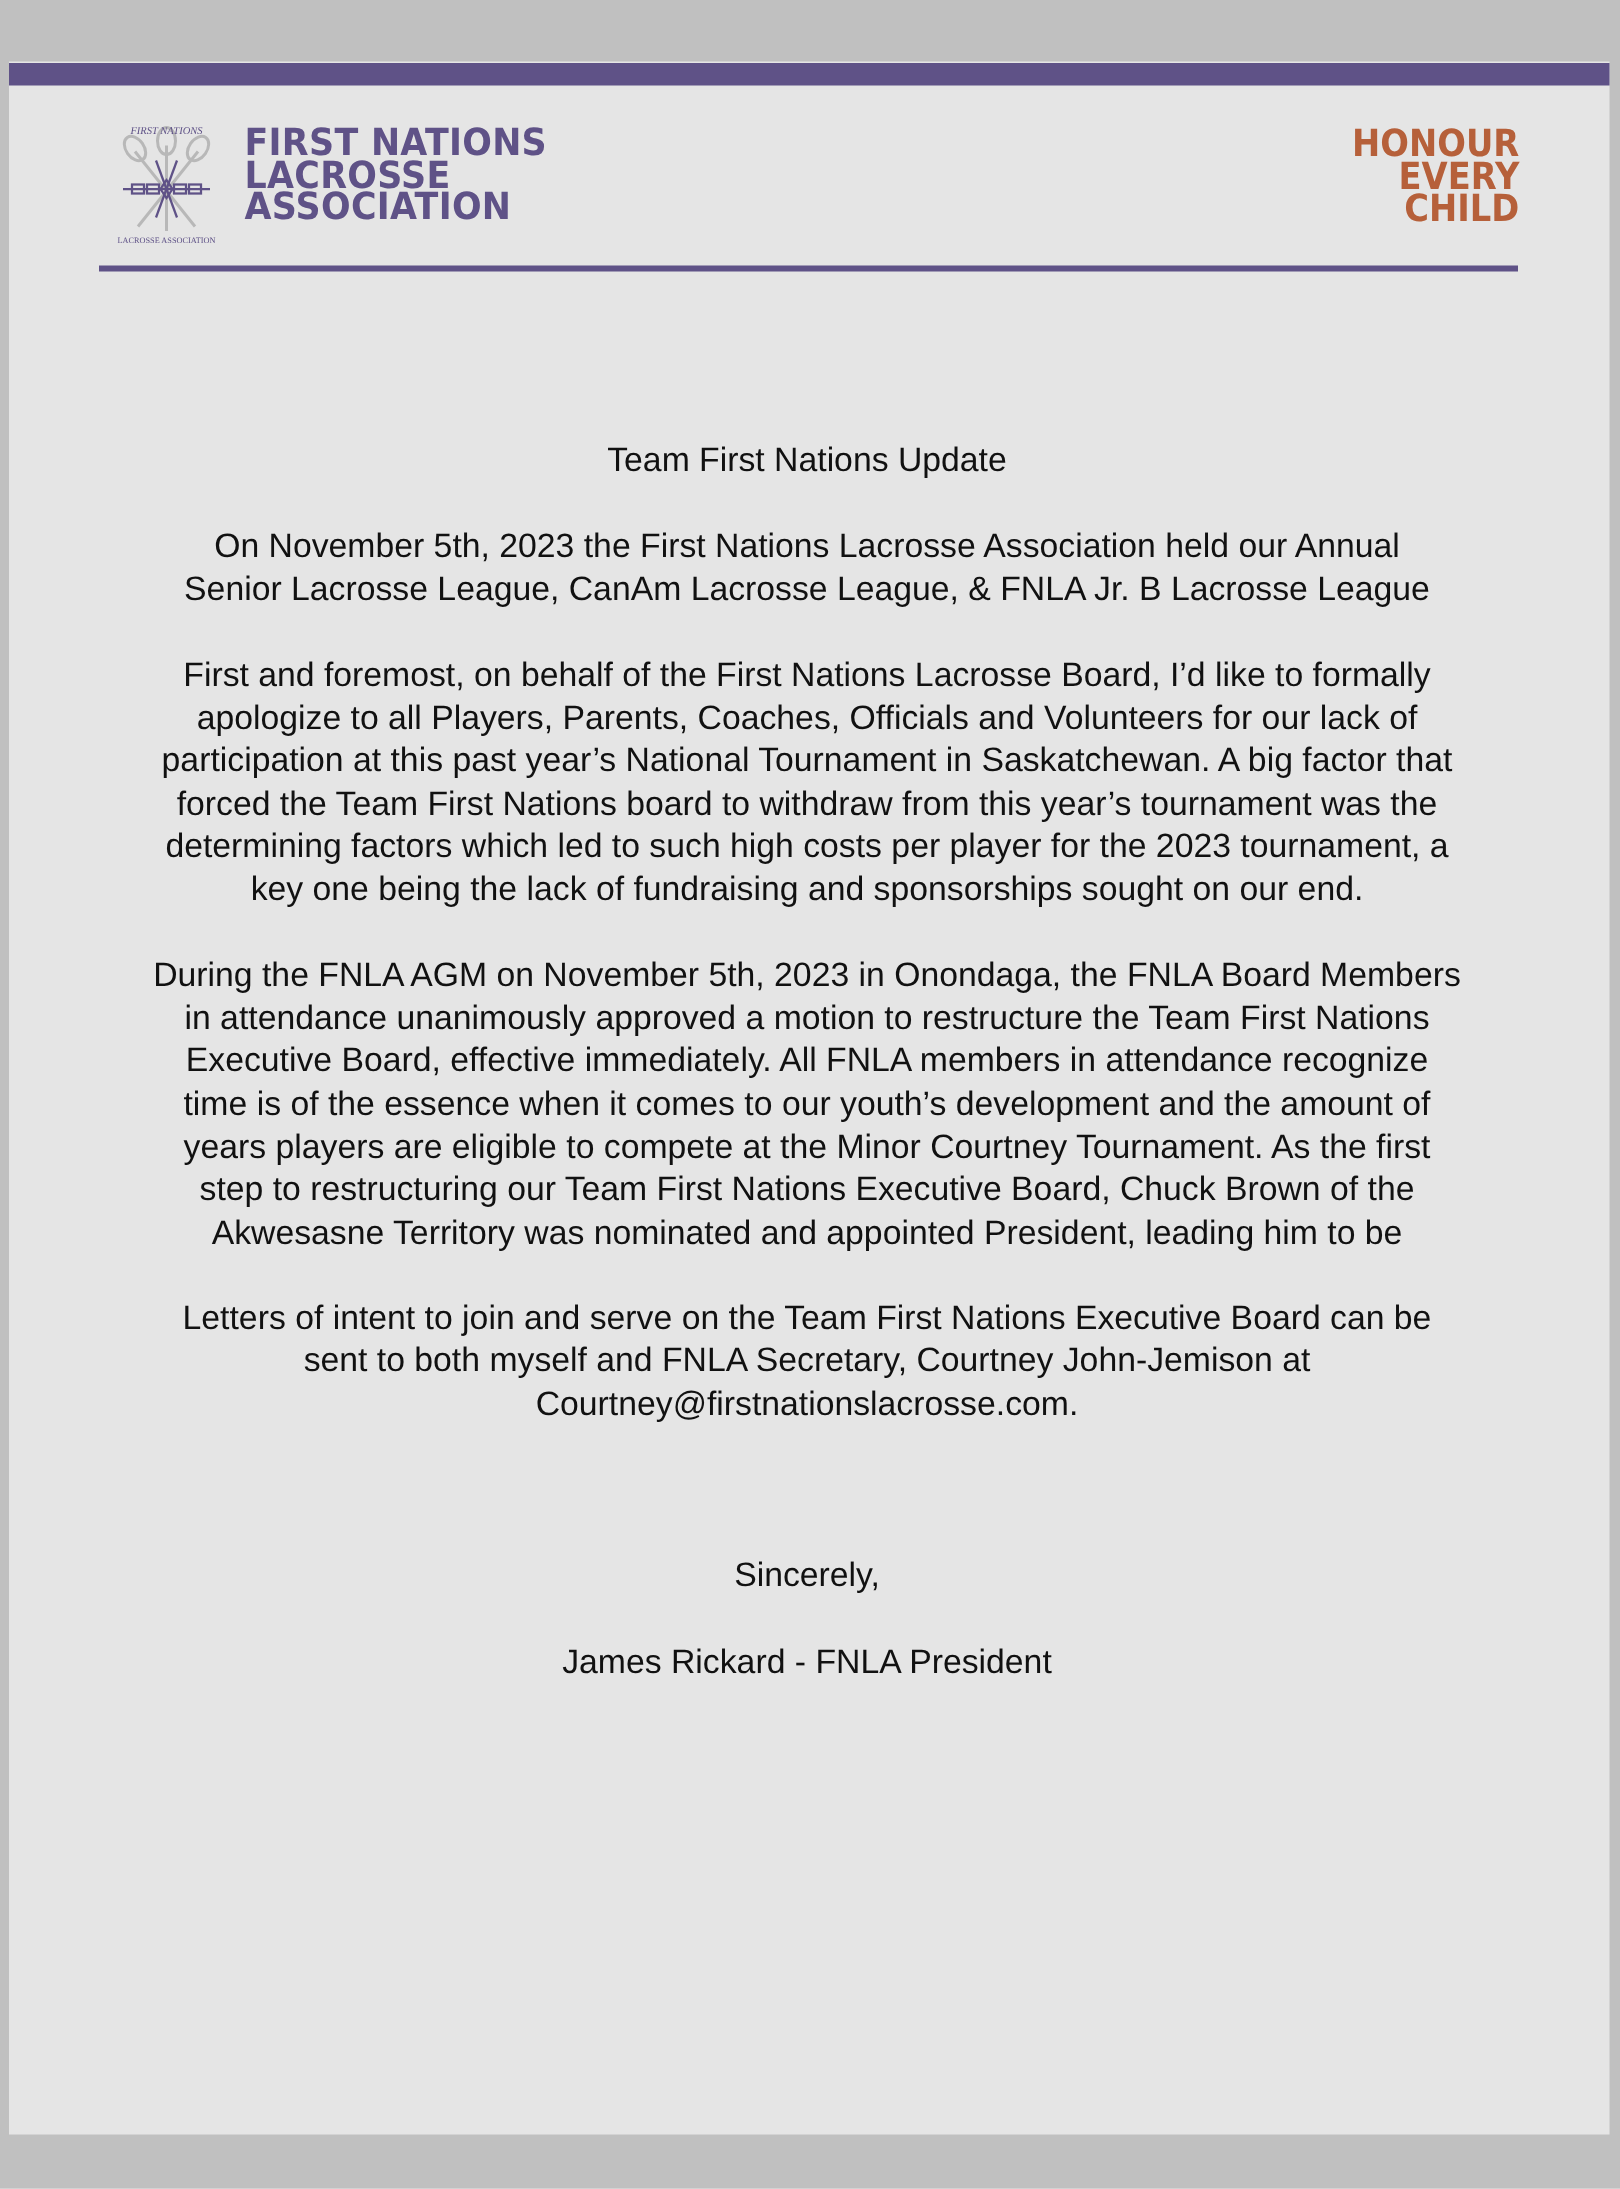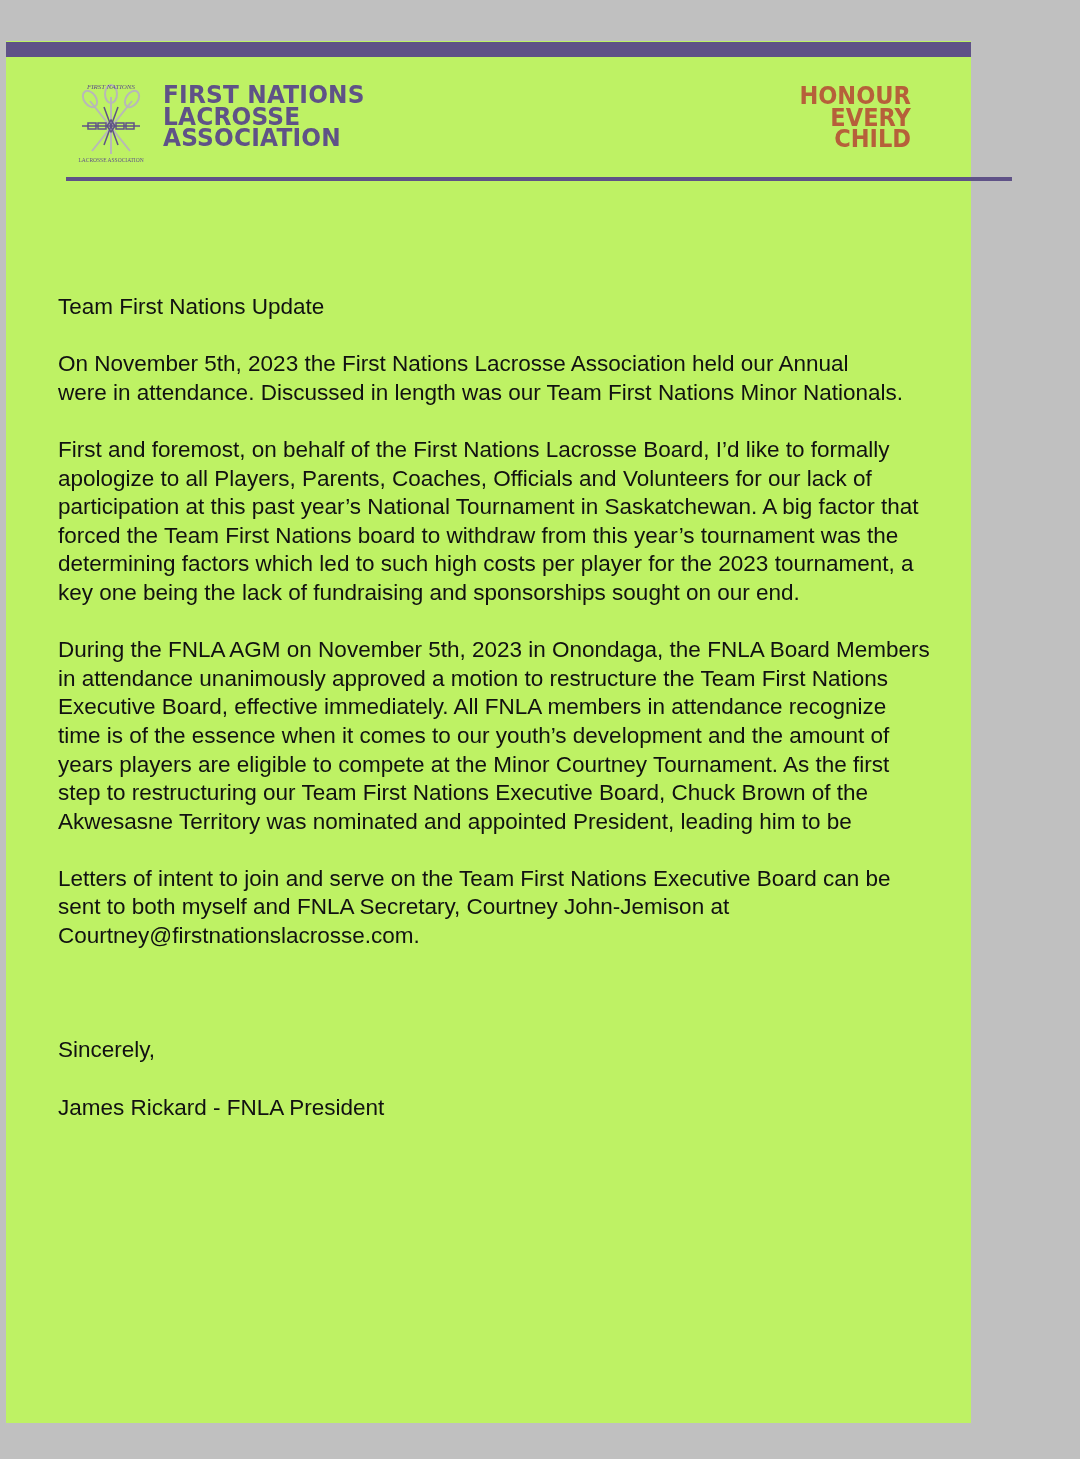--- a/index.html
+++ b/index.html
@@ -4,7 +4,7 @@
 <style>
   html, body { margin:0; padding:0; }
   body { width:1080px; height:1459px; background:#c0c0c0; position:relative; overflow:hidden; font-family:"Liberation Sans", sans-serif; }
-  .page { position:absolute; left:6px; top:41px; width:965px; height:1382px; background:#bef264; }
+  .page { position:absolute; left:6px; top:41px; width:1067px; height:1382px; background:#e5e5e5; }
   .topbar { position:absolute; left:0; top:1px; width:100%; height:15px; background:#5f5287; }
   .logo { position:absolute; left:62px; top:38px; width:86px; height:86px; }
   .org-name { position:absolute; left:157px; top:43px; color:#5f5287; font-weight:bold; font-size:25px; line-height:21.5px; letter-spacing:0.2px; font-family:"DejaVu Sans", sans-serif; transform:scaleX(0.93); transform-origin:left top; }

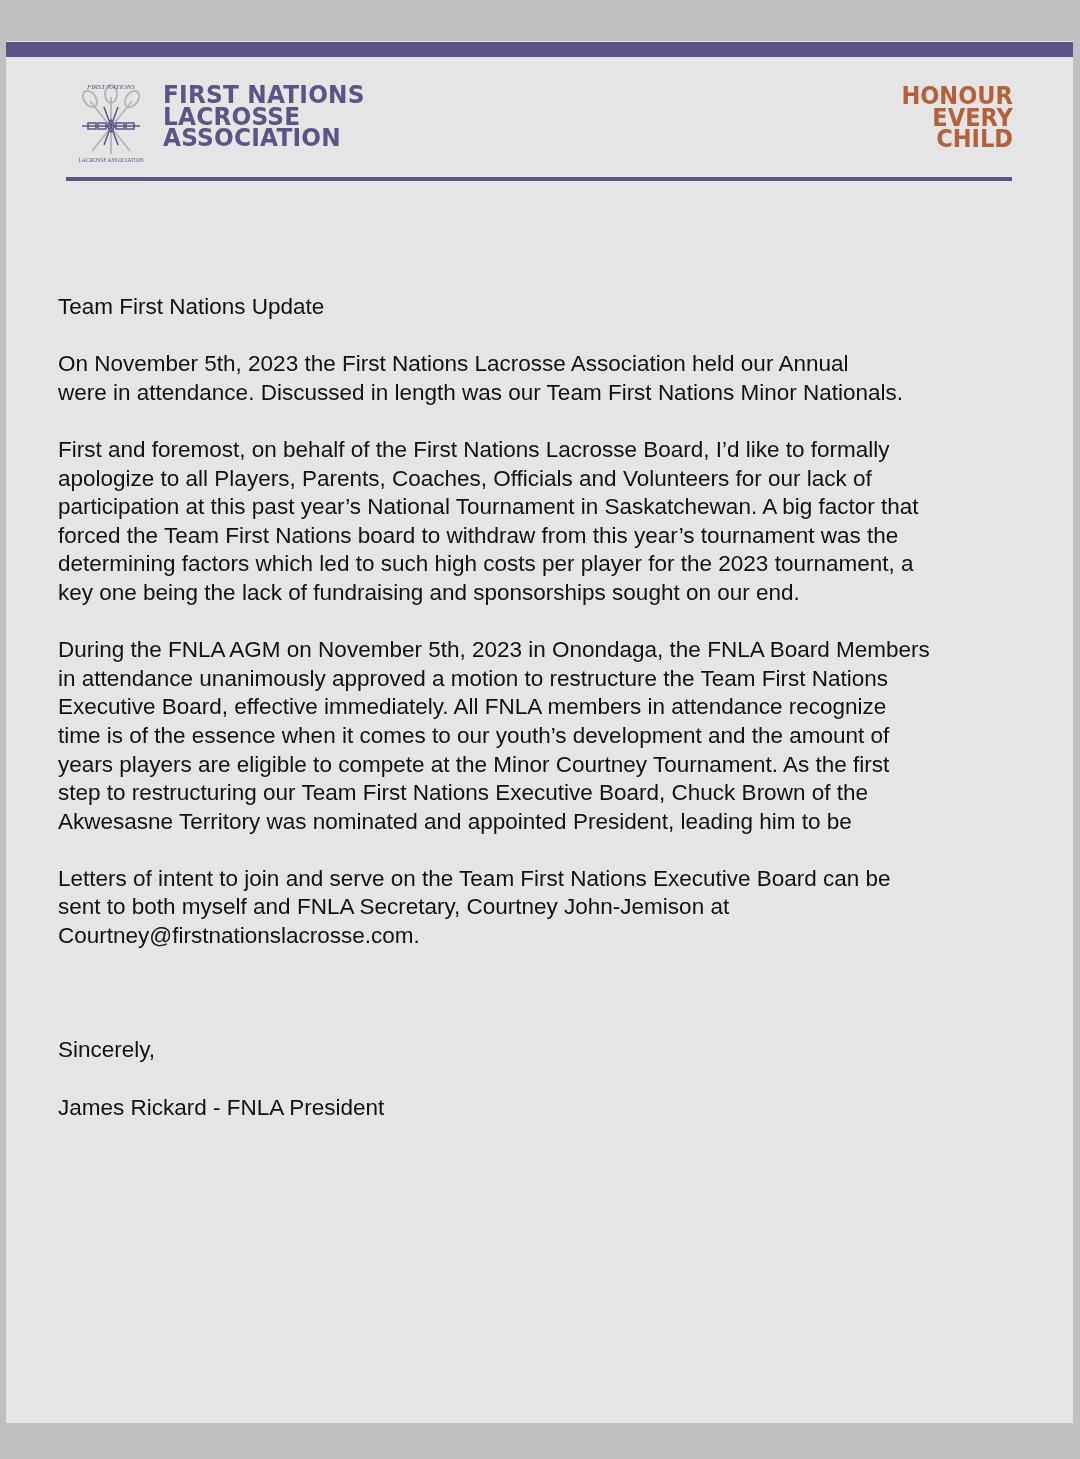--- a/index.html
+++ b/index.html
@@ -11,7 +11,7 @@
   .honour { position:absolute; right:60px; top:44px; color:#b6603a; font-weight:bold; font-size:25px; line-height:21.5px; text-align:right; font-family:"DejaVu Sans", sans-serif; transform:scaleX(0.9); transform-origin:right top; }
   .header-rule { position:absolute; left:60px; top:136px; width:946px; height:4px; background:#5f5287; }
   .body-text { position:absolute; left:52px; top:252px; width:960px; color:#111; font-size:22.5px; line-height:28.6px; }
-  .line { white-space:nowrap; display:block; }
+  .line { white-space:nowrap; display:block;text-align:center; }
   .gap { height:28.6px; }
 </style>
 </head>

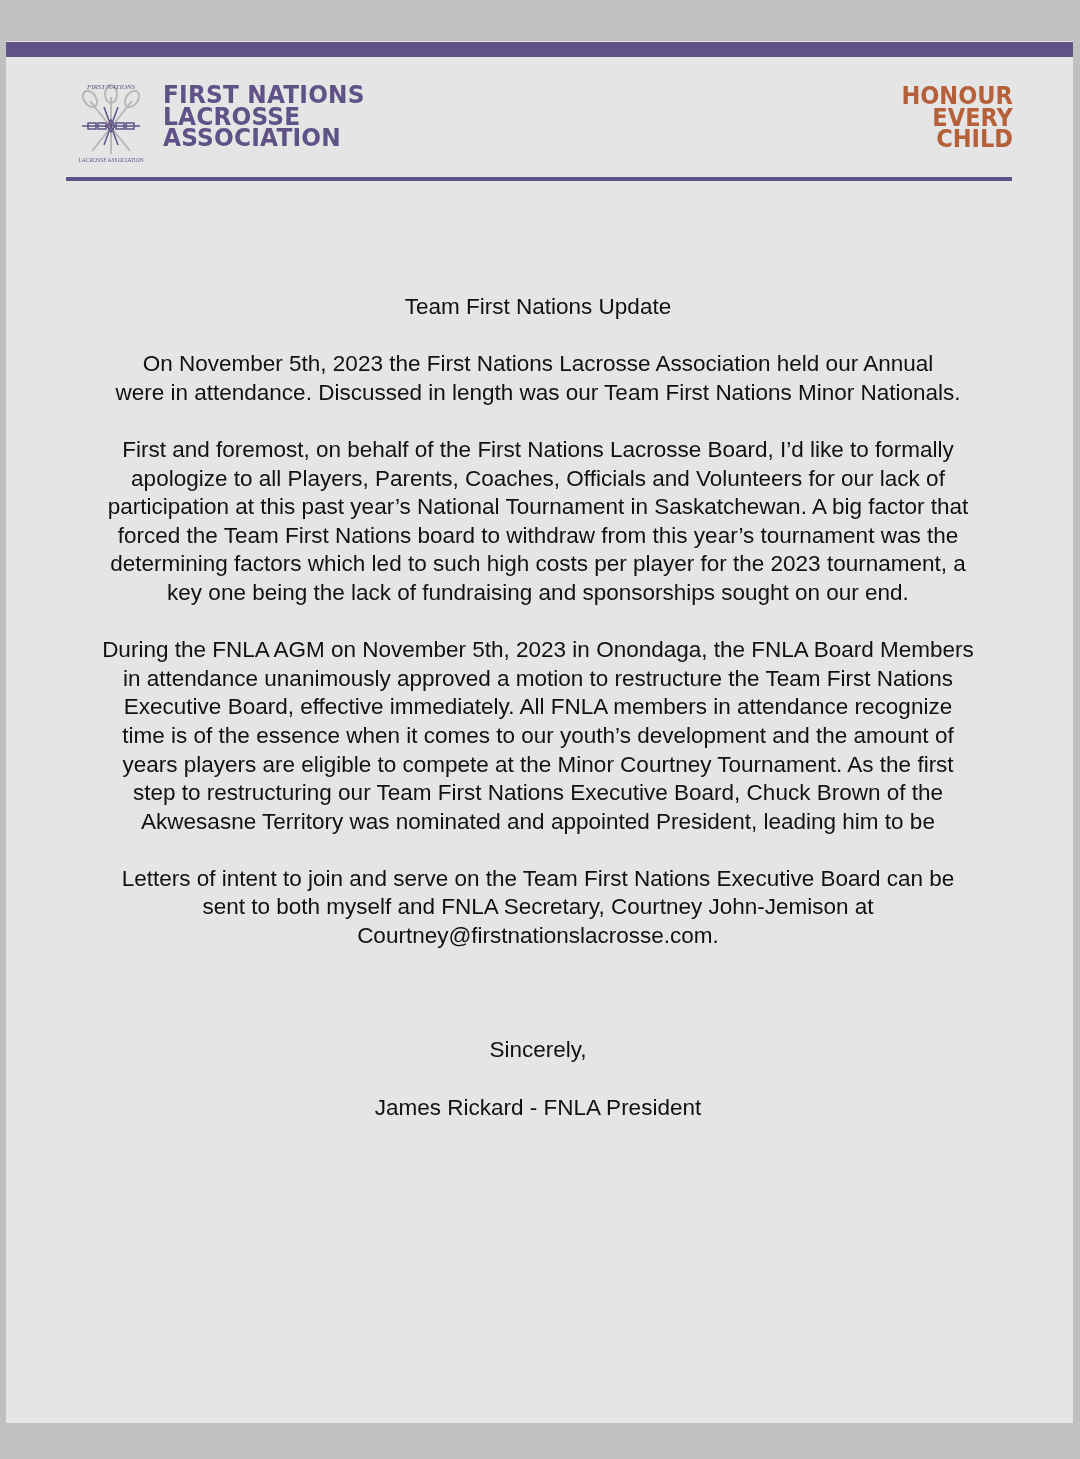--- a/index.html
+++ b/index.html
@@ -63,6 +63,7 @@
 
     <div>
       <span class="line">On November 5th, 2023 the First Nations Lacrosse Association held our Annual</span>
+      <span class="line">Senior Lacrosse League, CanAm Lacrosse League, &amp; FNLA Jr. B Lacrosse League</span>
       <span class="line">were in attendance. Discussed in length was our Team First Nations Minor Nationals.</span>
     </div>
     <div class="gap"></div>

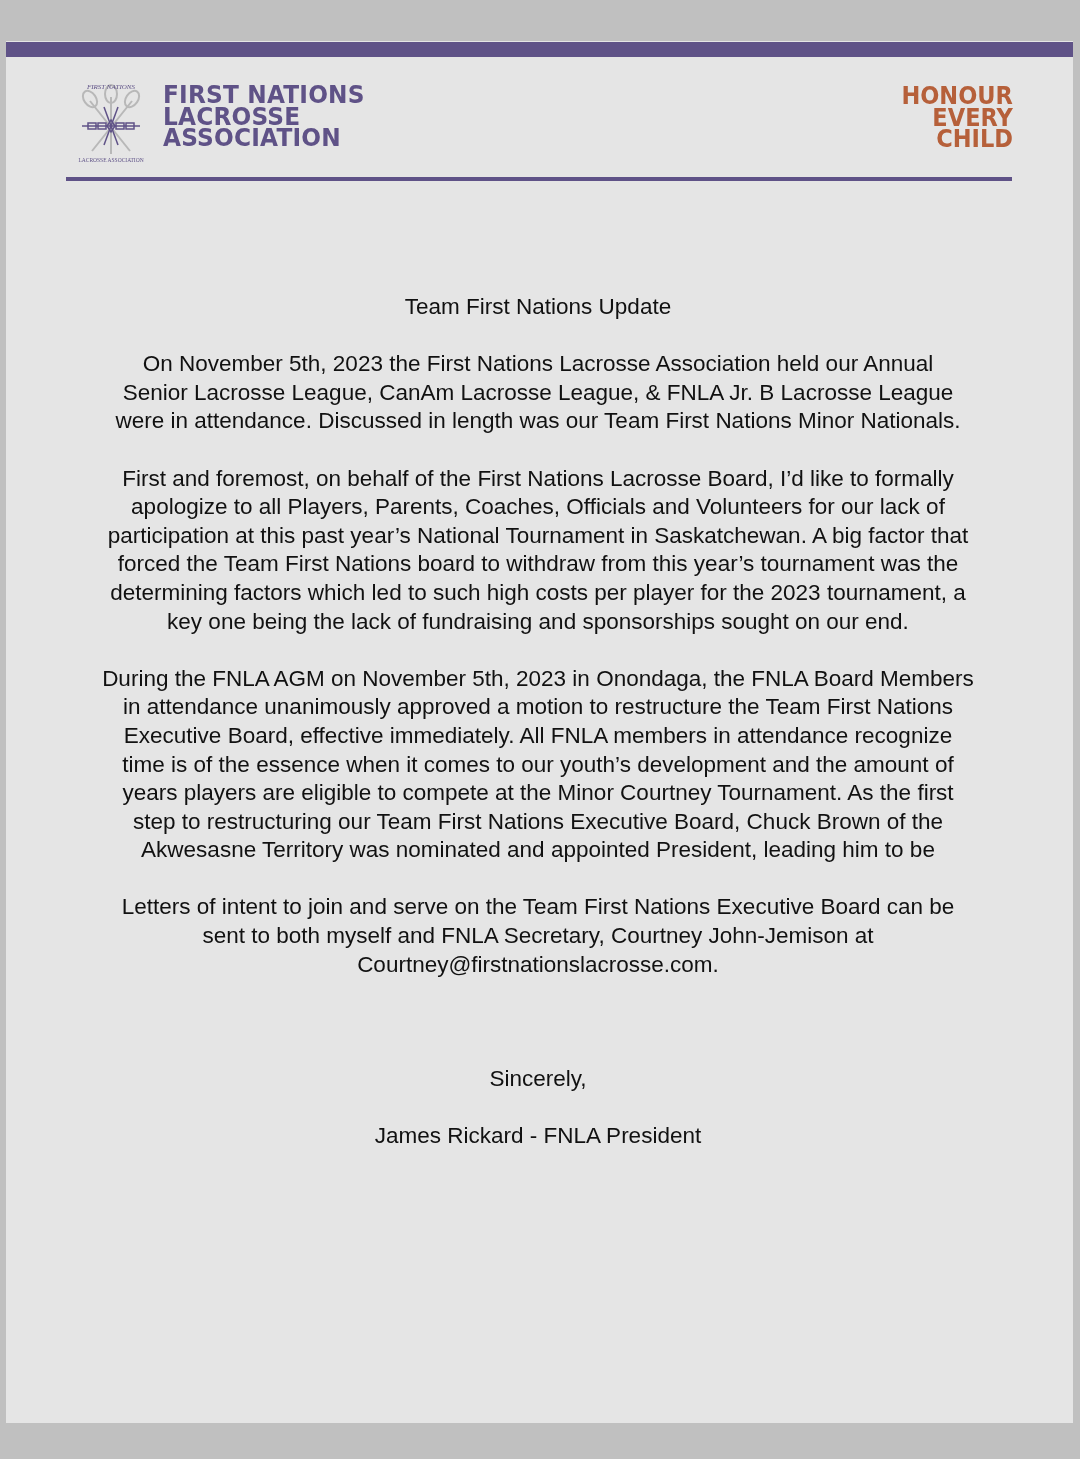--- a/index.html
+++ b/index.html
@@ -64,7 +64,6 @@
     <div>
       <span class="line">On November 5th, 2023 the First Nations Lacrosse Association held our Annual</span>
       <span class="line">Senior Lacrosse League, CanAm Lacrosse League, &amp; FNLA Jr. B Lacrosse League</span>
-      <span class="line">were in attendance. Discussed in length was our Team First Nations Minor Nationals.</span>
     </div>
     <div class="gap"></div>
 

